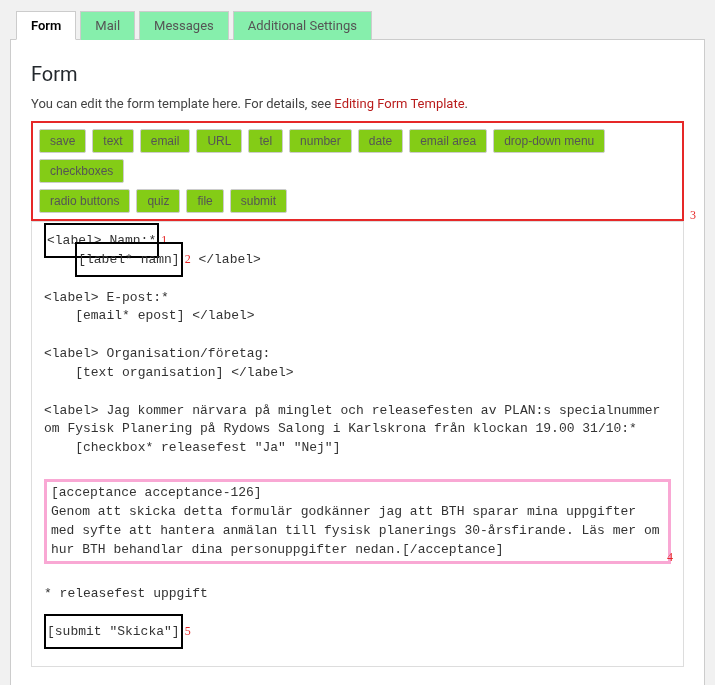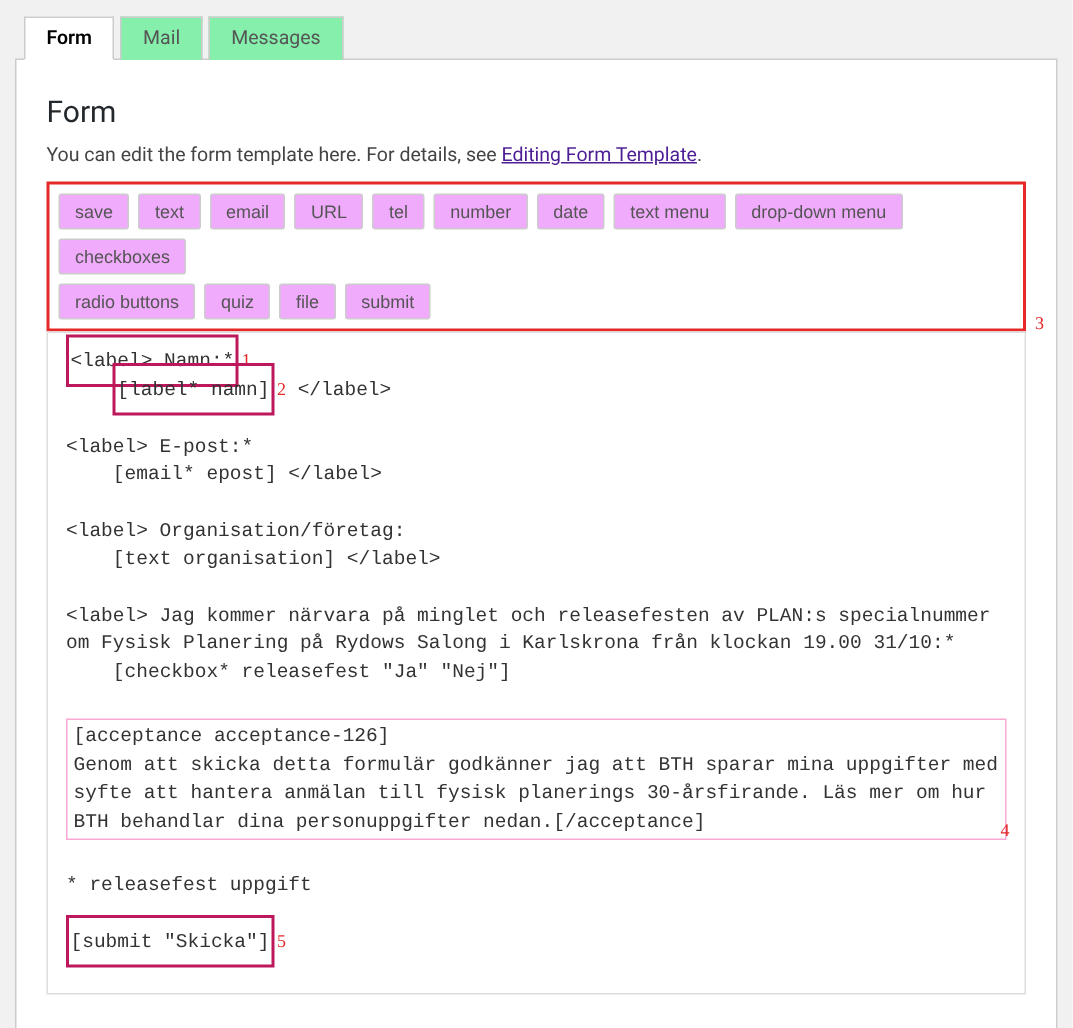--- a/index.html
+++ b/index.html
@@ -126,6 +126,7 @@
   <div class="tab active">Form</div>
   <div class="tab">Mail</div>
   <div class="tab">Messages</div>
+  <div class="tab">Additional Settings</div>
 </div>
 
 <div class="panel">

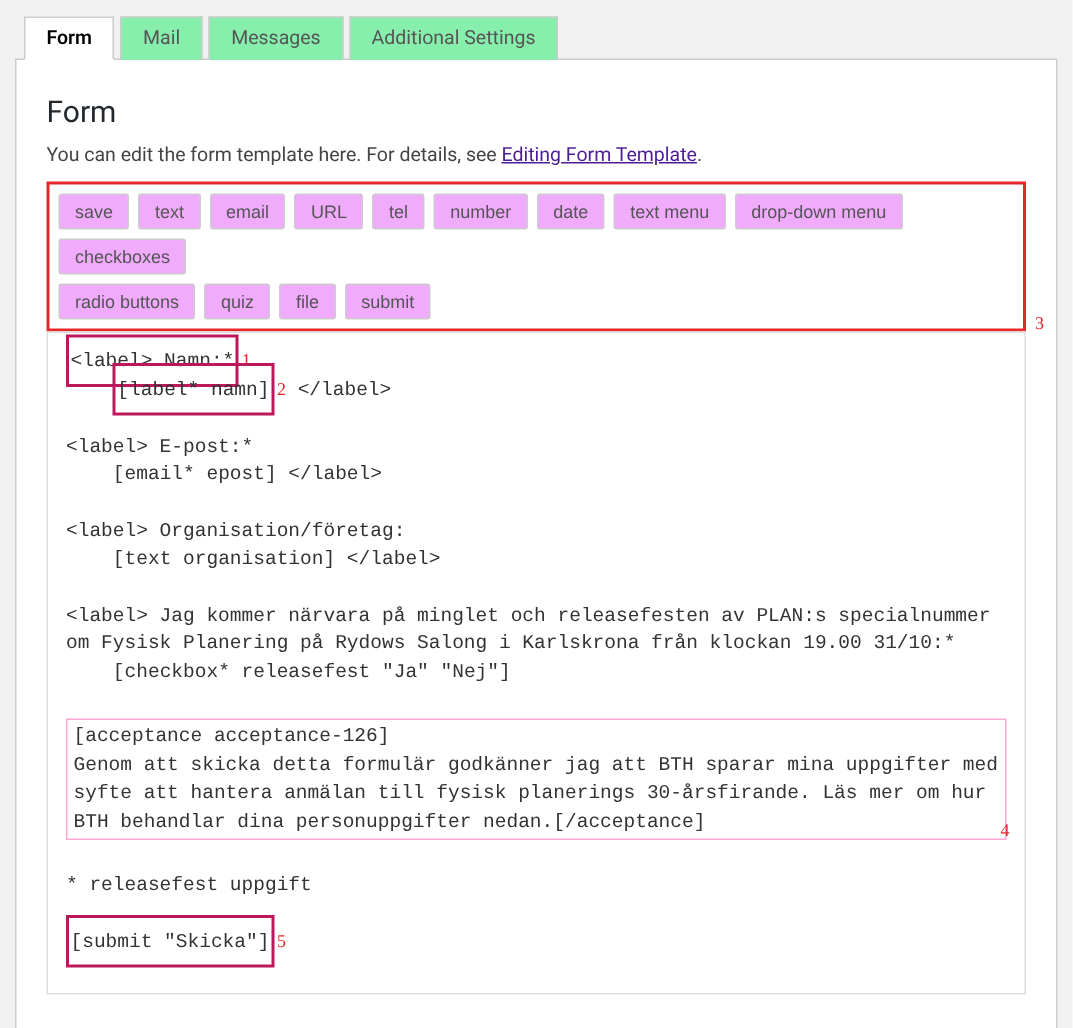--- a/index.html
+++ b/index.html
@@ -55,8 +55,7 @@
     margin-bottom: 10px;
   }
   .panel-desc a {
-    color: #4c1d95;
-    text-decoration: underline;
+    color: #b91c1c;
     cursor: pointer;
   }
   .tag-gen-box {

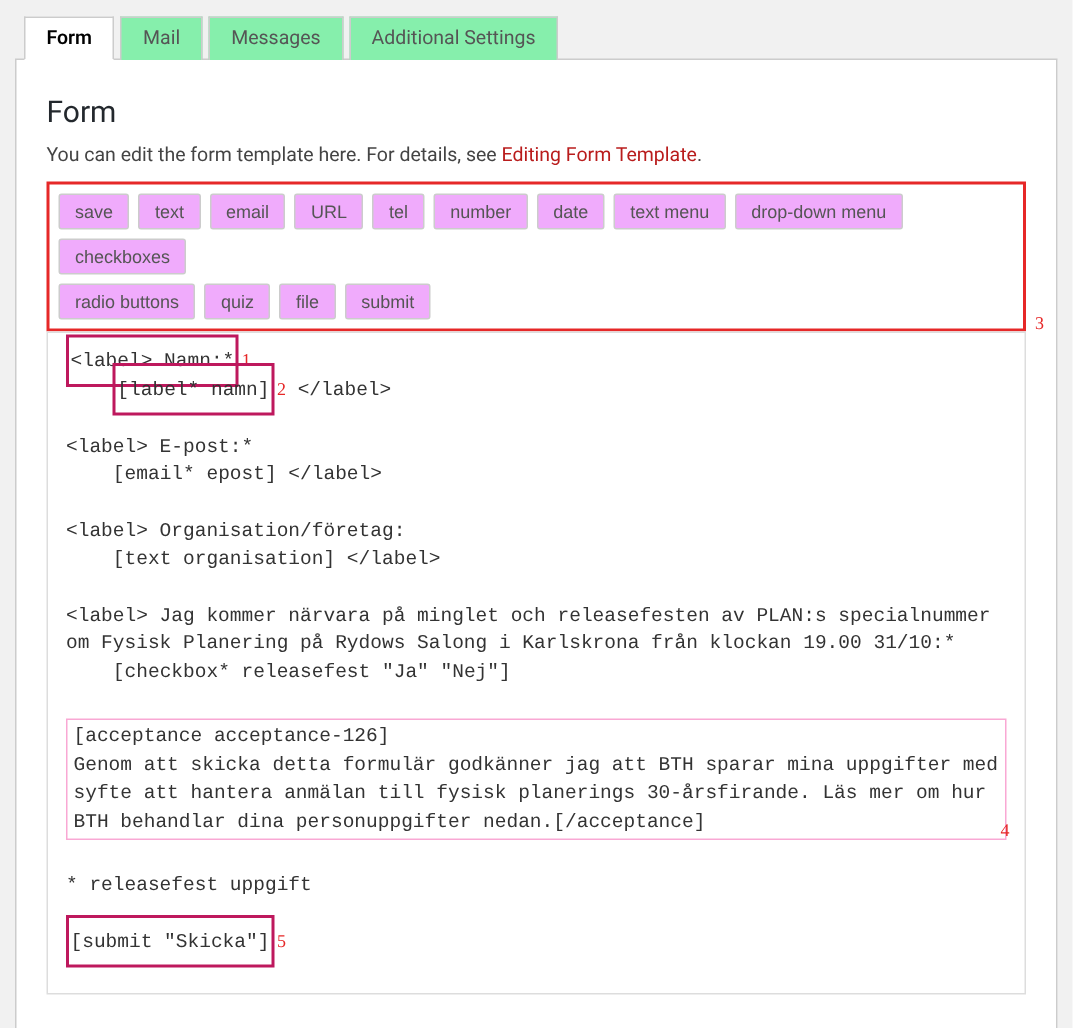--- a/index.html
+++ b/index.html
@@ -70,7 +70,7 @@
   }
   .tag-row + .tag-row { margin-top: 6px; align-items: flex-end; }
   .tag-btn {
-    background: #f0abfc;
+    background: #84cc16;
     border: 1px solid #ccc;
     padding: 4px 10px;
     font-size: 12px;

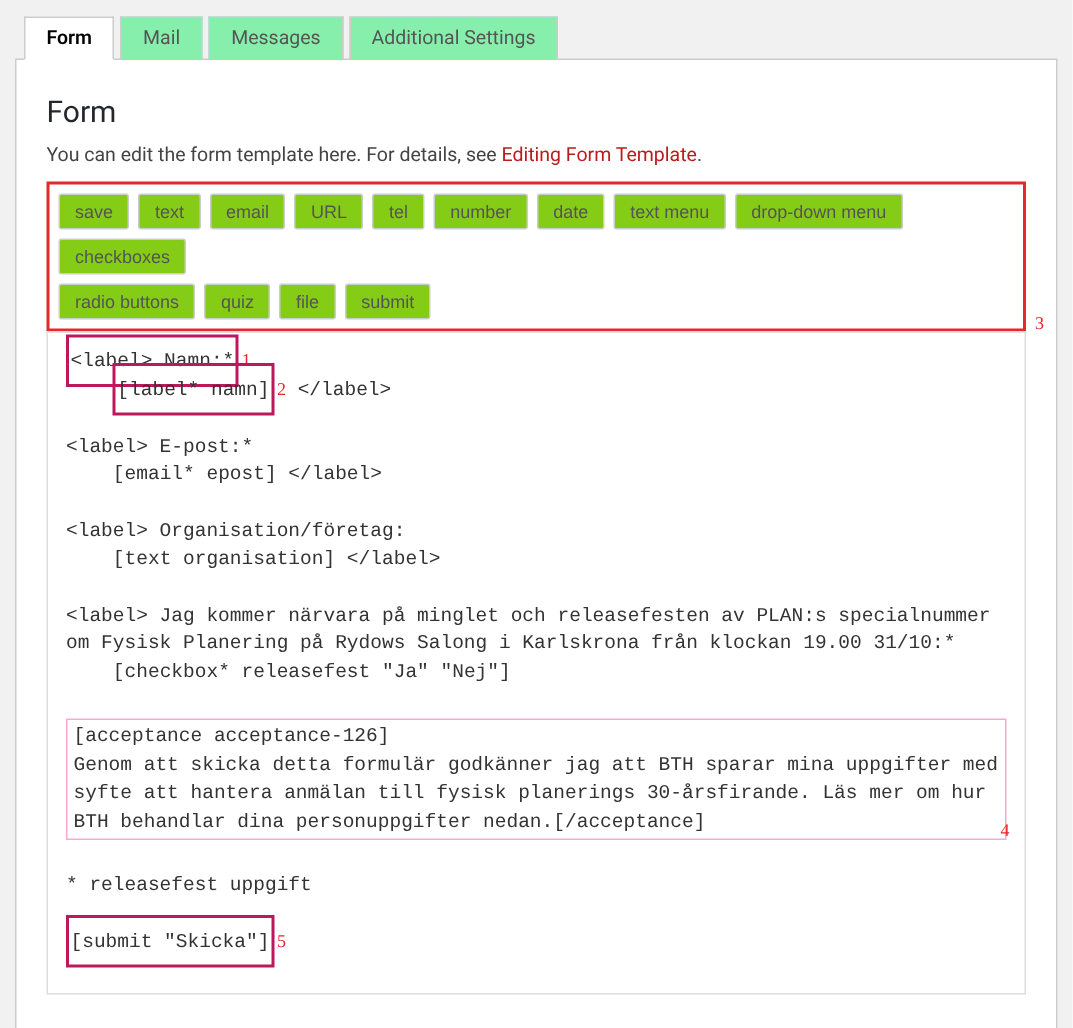--- a/index.html
+++ b/index.html
@@ -143,7 +143,7 @@
       <button class="tag-btn">tel</button>
       <button class="tag-btn">number</button>
       <button class="tag-btn">date</button>
-      <button class="tag-btn">text menu</button>
+      <button class="tag-btn">email area</button>
       <button class="tag-btn">drop-down menu</button>
       <button class="tag-btn">checkboxes</button>
     </div>

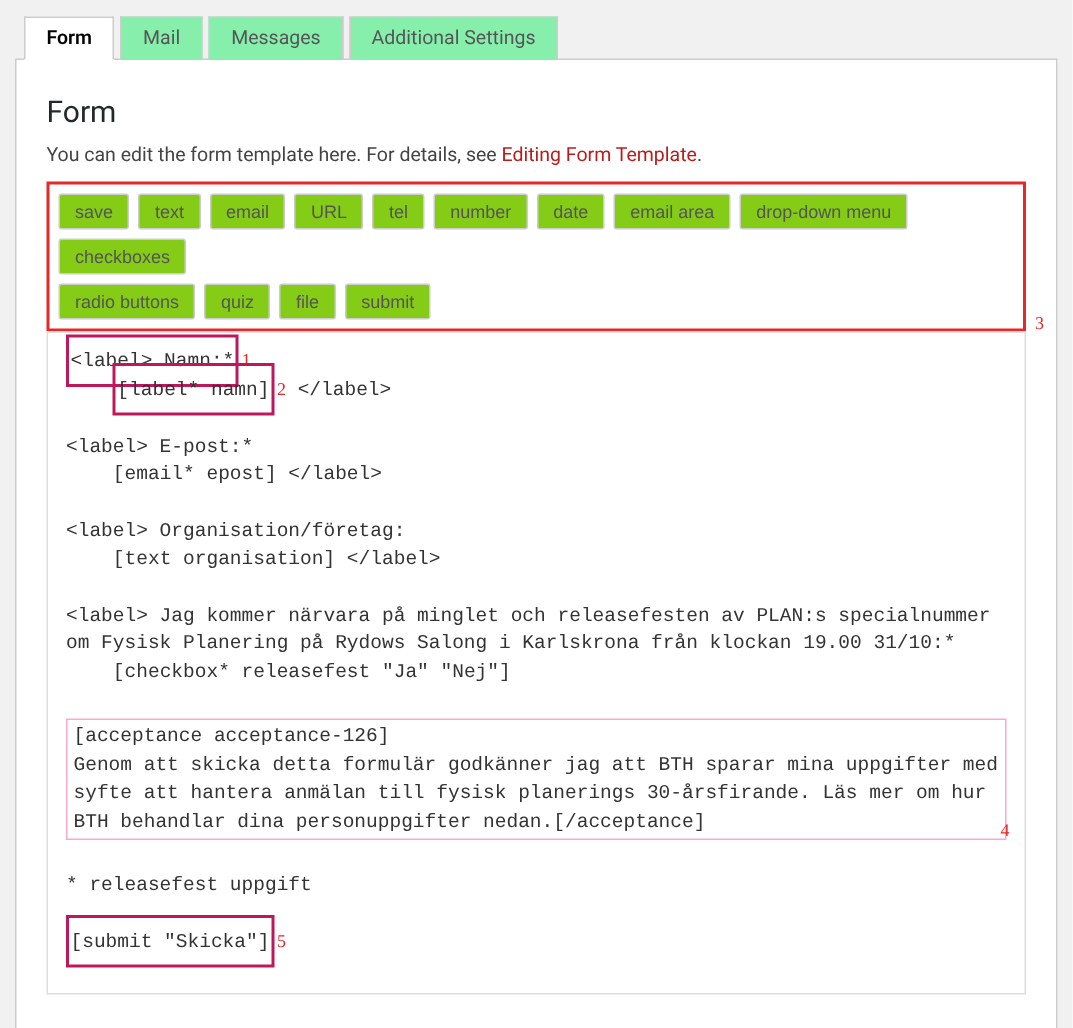--- a/index.html
+++ b/index.html
@@ -99,7 +99,7 @@
     position: relative;
   }
   .hl {
-    border: 2px solid #be185d;
+    border: 2px solid #000000;
     display: inline;
     padding: 8px 1px;
     margin-top: 16px;

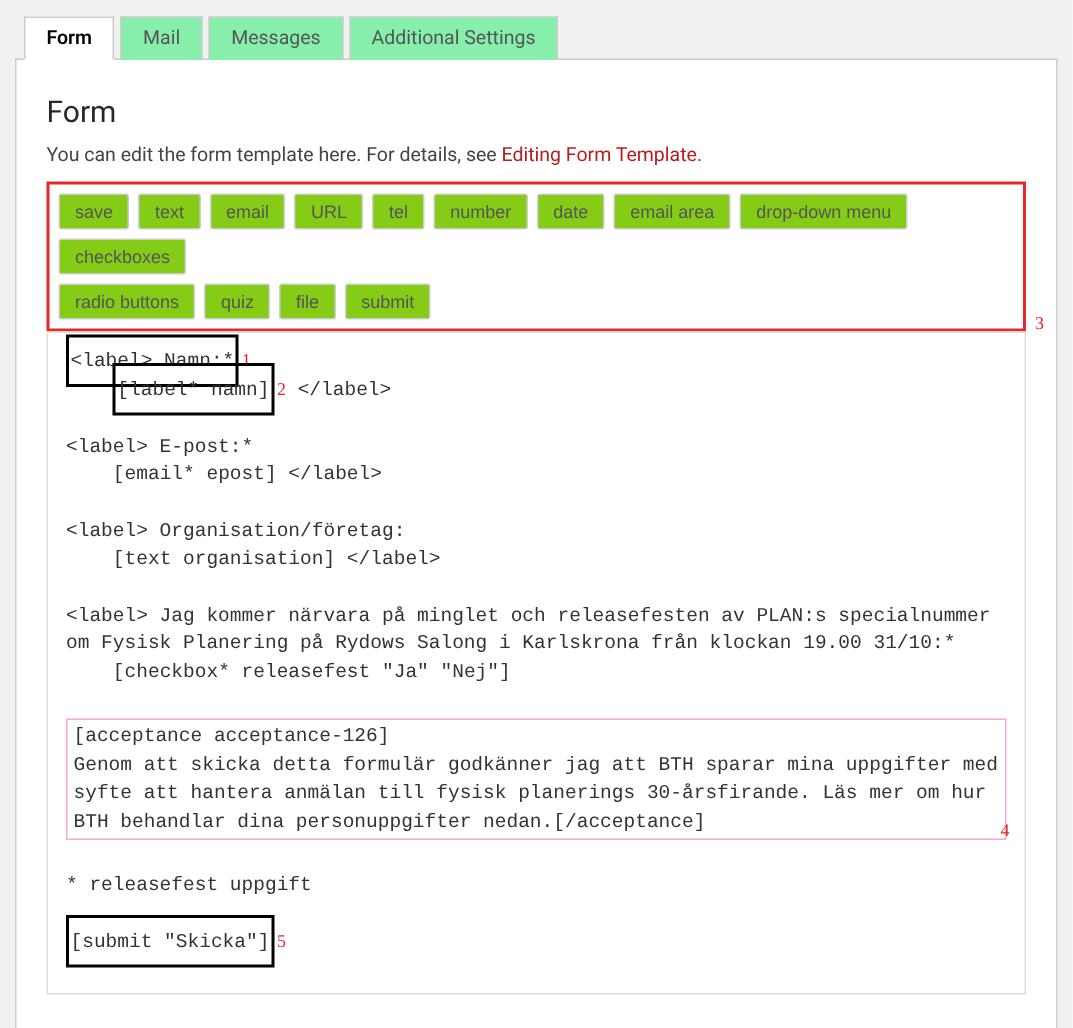--- a/index.html
+++ b/index.html
@@ -105,7 +105,7 @@
     margin-top: 16px;
   }
   .hl-block {
-    border: 1px solid #f9a8d4;
+    border: 3px solid #f9a8d4;
     display: block;
     padding: 2px 4px;
     margin: 2px 0;

